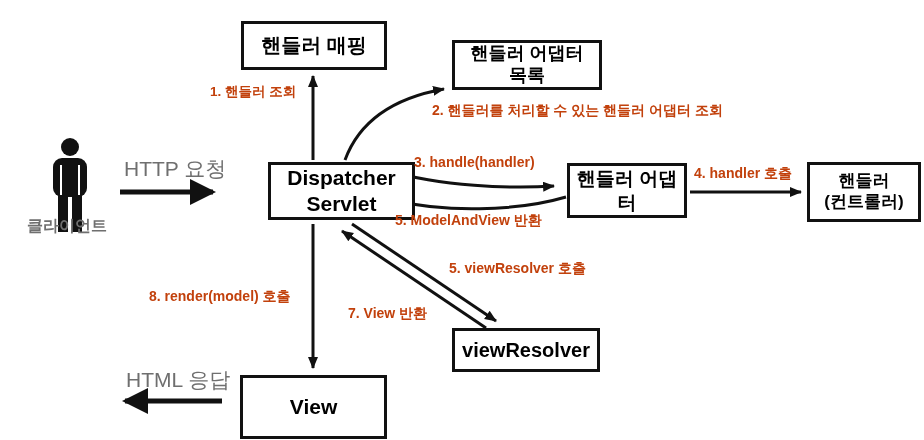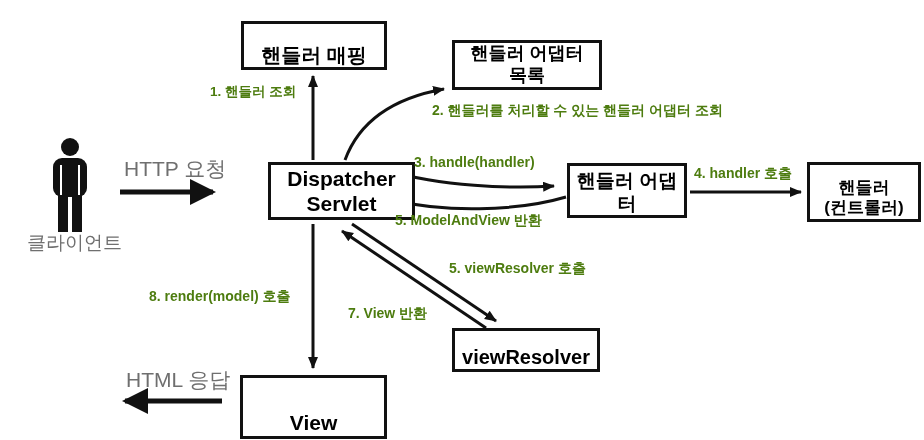--- a/index.html
+++ b/index.html
@@ -9,7 +9,7 @@
   }
   .arrows{position:absolute;left:0;top:0;width:924px;height:440px;}
   .box{
-    position:absolute;display:flex;align-items:flex-end;justify-content:center;
+    position:absolute;display:flex;align-items:center;justify-content:center;
     text-align:center;background:#fff;border:3px solid #111;color:#000;
     font-weight:bold;box-sizing:border-box;line-height:1.22;
   }

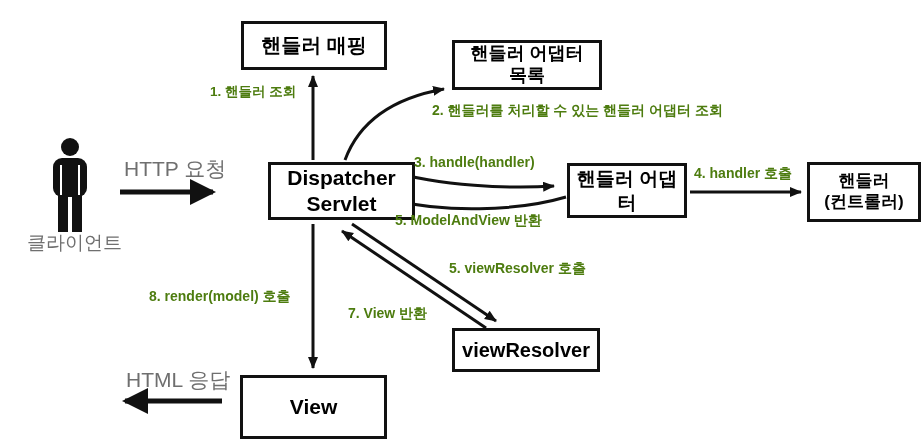--- a/index.html
+++ b/index.html
@@ -21,7 +21,7 @@
   .b-view-resolver     {left:452px;top:328px;width:148px;height:44px;font-size:20px;}
   .b-view              {left:240px;top:375px;width:147px;height:64px;font-size:21px;}
   .step{
-    position:absolute;color:#4d7c0f;font-weight:bold;font-size:14px;white-space:nowrap;
+    position:absolute;color:#c2410c;font-weight:bold;font-size:14px;white-space:nowrap;
   }
   .io{
     position:absolute;color:#6f6f6f;font-weight:normal;font-size:21px;white-space:nowrap;

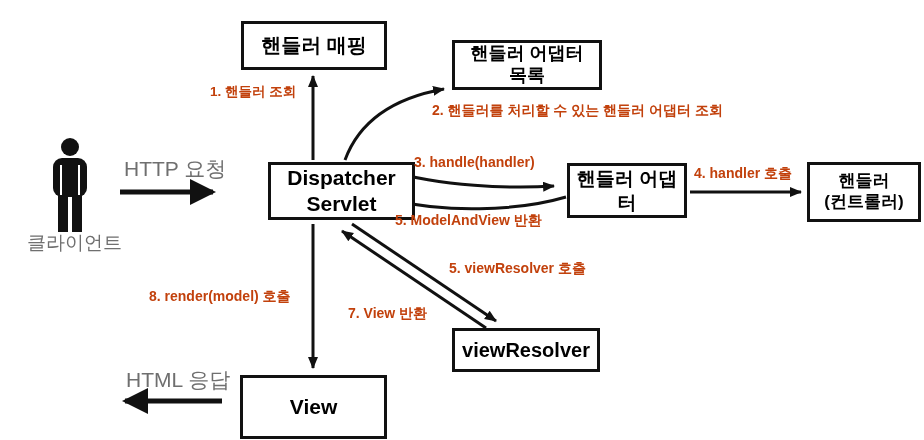--- a/index.html
+++ b/index.html
@@ -36,7 +36,7 @@
   .l-step8{left:149px;top:288px;}
   .l-http {left:124px;top:155px;}
   .l-html {left:126px;top:366px;}
-  .l-client{left:27px;top:230px;font-size:19px;}
+  .l-client{left:27px;top:216px;font-size:16px;font-weight:bold;}
   .client-icon{position:absolute;left:44px;top:135px;}
 </style>
 </head>

